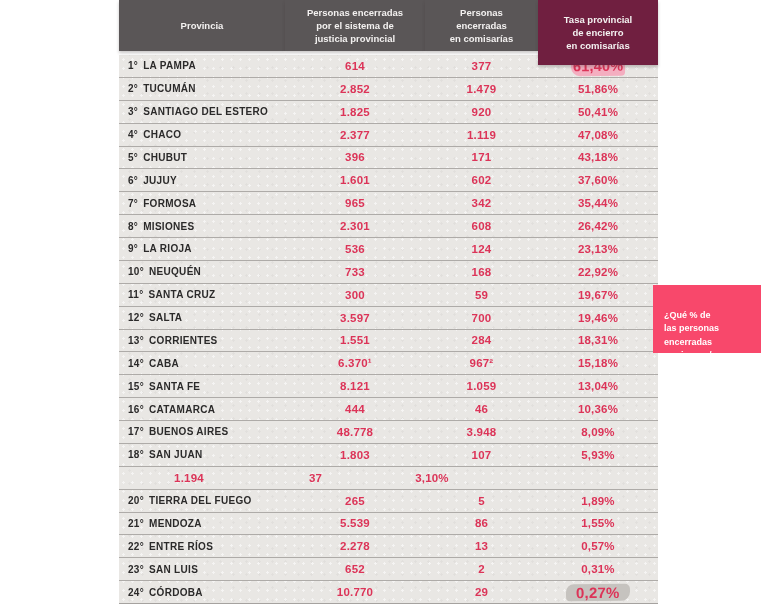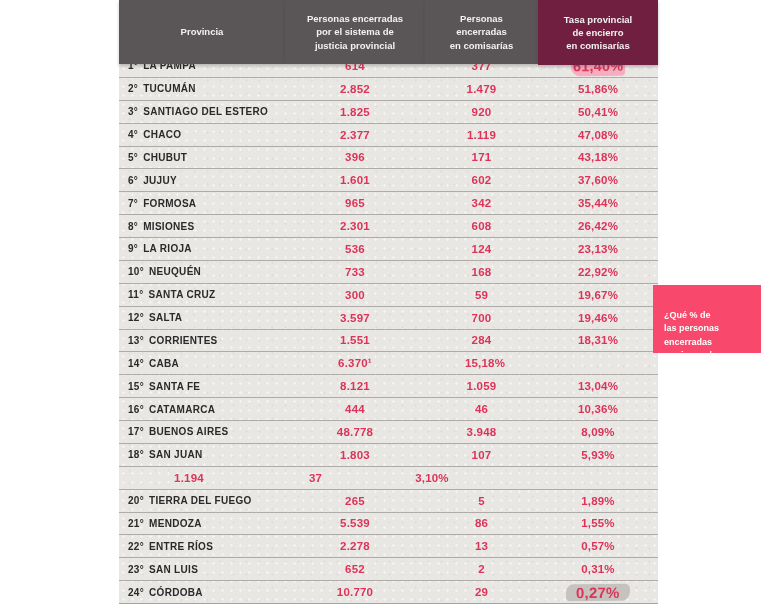--- a/index.html
+++ b/index.html
@@ -23,7 +23,7 @@
   }
   .th {
     position: absolute;
-    top: 0; height: 64px;
+    top: 0; height: 51px;
     display: flex; align-items: center; justify-content: center;
     text-align: center;
     color: #f3f1f0;

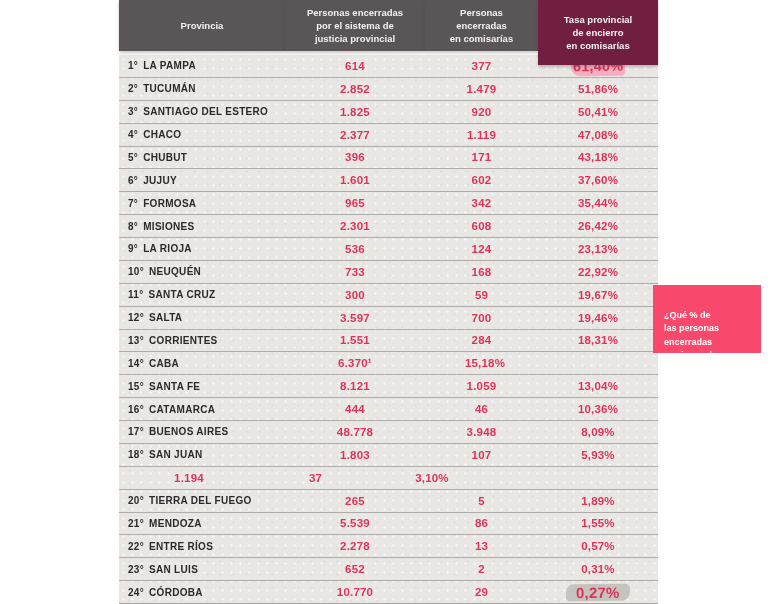--- a/index.html
+++ b/index.html
@@ -287,6 +287,7 @@
           <span class="pname">CABA</span>
     </div>
     <div class="cell c-num c-jailed">6.370¹</div>
+    <div class="cell c-num c-police">967²</div>
     <div class="cell c-num c-rate">
       <span class="rate-val">15,18%</span>
     </div>

